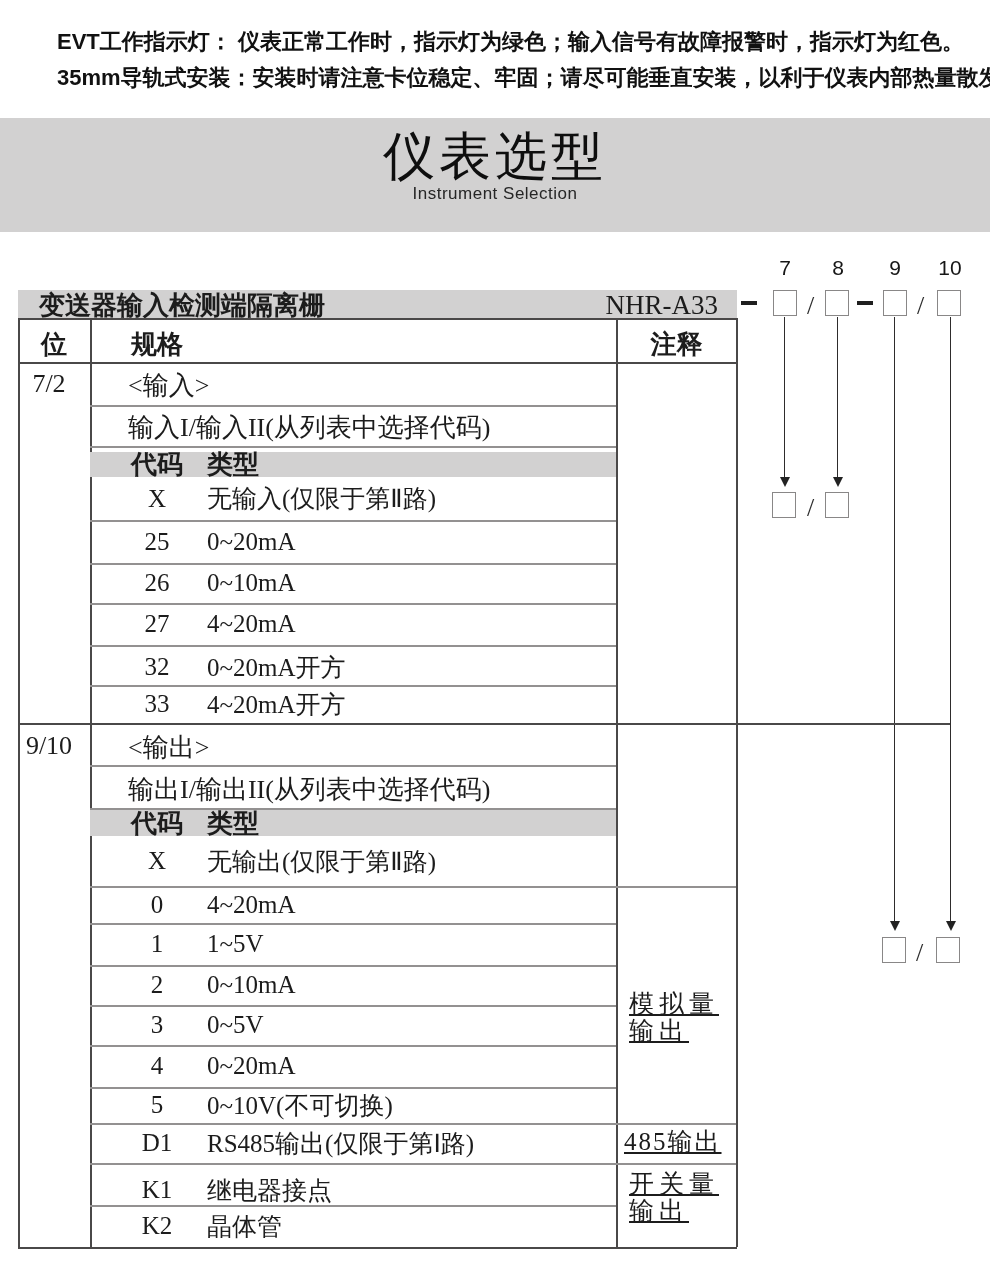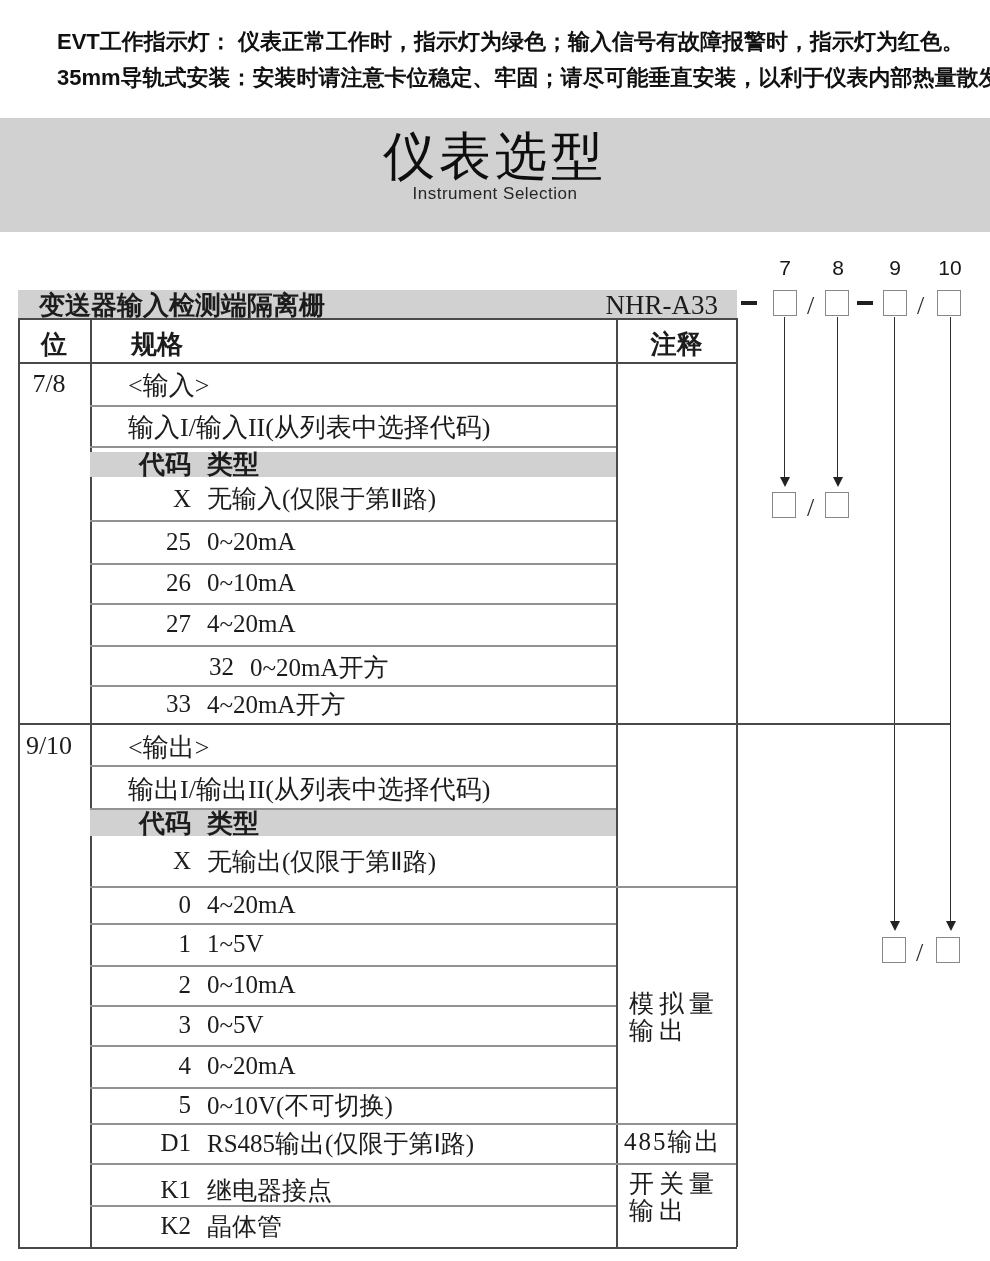--- a/index.html
+++ b/index.html
@@ -125,7 +125,7 @@
   <div class="cellhdr" style="left:131px;top:327px;">规格</div>
   <div class="cellhdr" style="left:616px;top:327px;width:121px;text-align:center;">注释</div>
 
-  <div class="bitcell" style="top:369px;">7/8</div>
+  <div class="bitcell" style="top:369px;">7/2</div>
   <div class="groupcell" style="top:368px;">&lt;输入&gt;</div>
   <div class="groupcell" style="top:410px;">输入I/输入II(从列表中选择代码)</div>
 

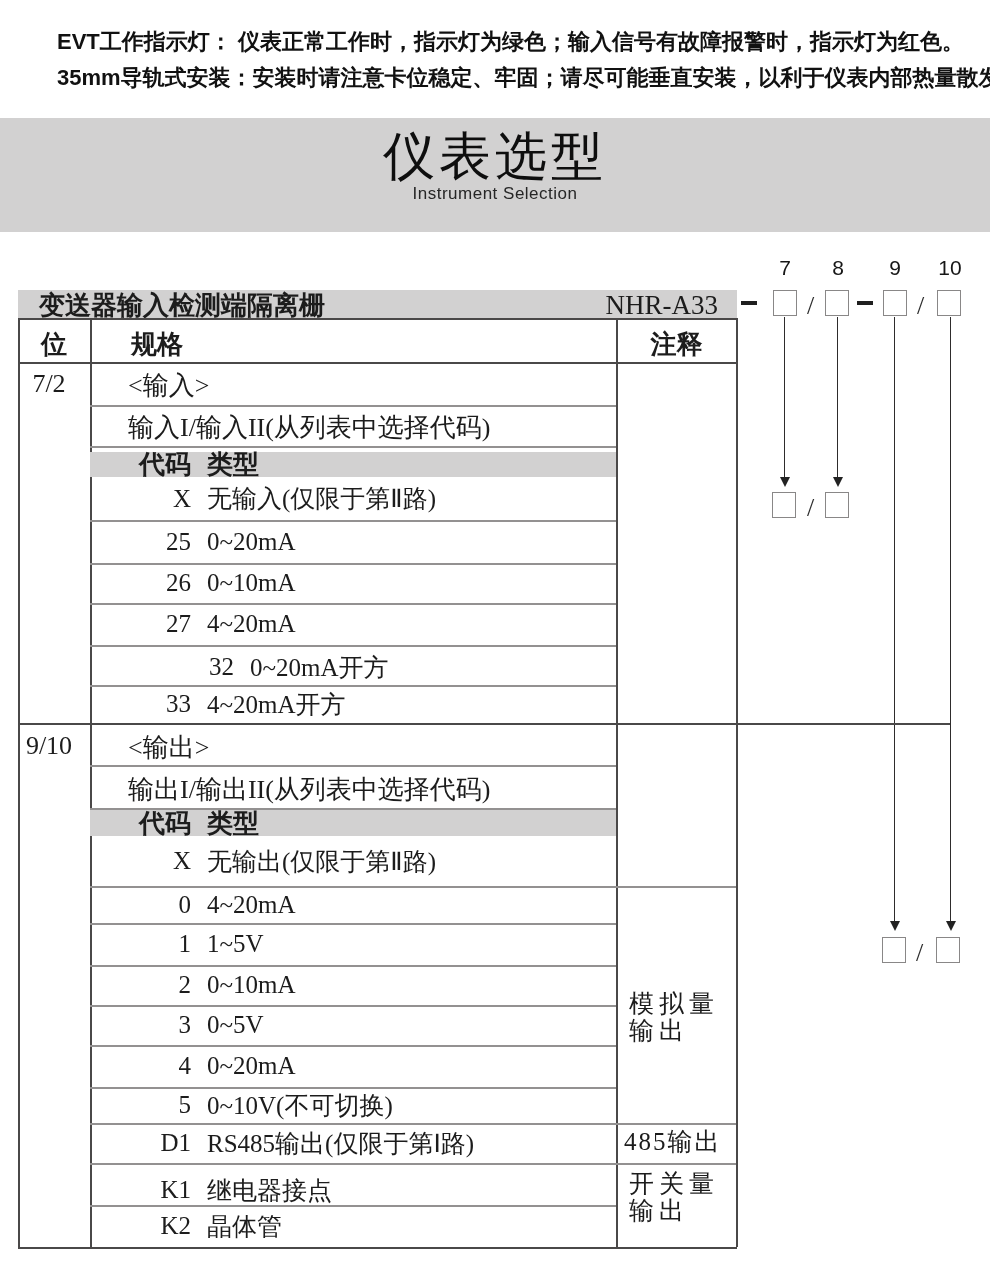--- a/index.html
+++ b/index.html
@@ -28,7 +28,7 @@
   .bitcell{position:absolute;left:18px;width:62px;text-align:center;font-size:26px;white-space:nowrap;}
   .groupcell{position:absolute;left:128px;font-size:26px;white-space:nowrap;}
   .trow{position:absolute;left:90px;width:526px;display:flex;align-items:center;font-size:25px;}
-  .trow .code{width:68px;margin-left:33px;text-align:right;white-space:nowrap;}
+  .trow .code{width:68px;margin-left:33px;text-align:center;white-space:nowrap;}
   .trow .type{margin-left:16px;white-space:nowrap;}
   .trow.hdr{font-weight:bold;font-size:26px;}
   .remark{position:absolute;left:616px;width:121px;box-sizing:border-box;padding-left:13px;

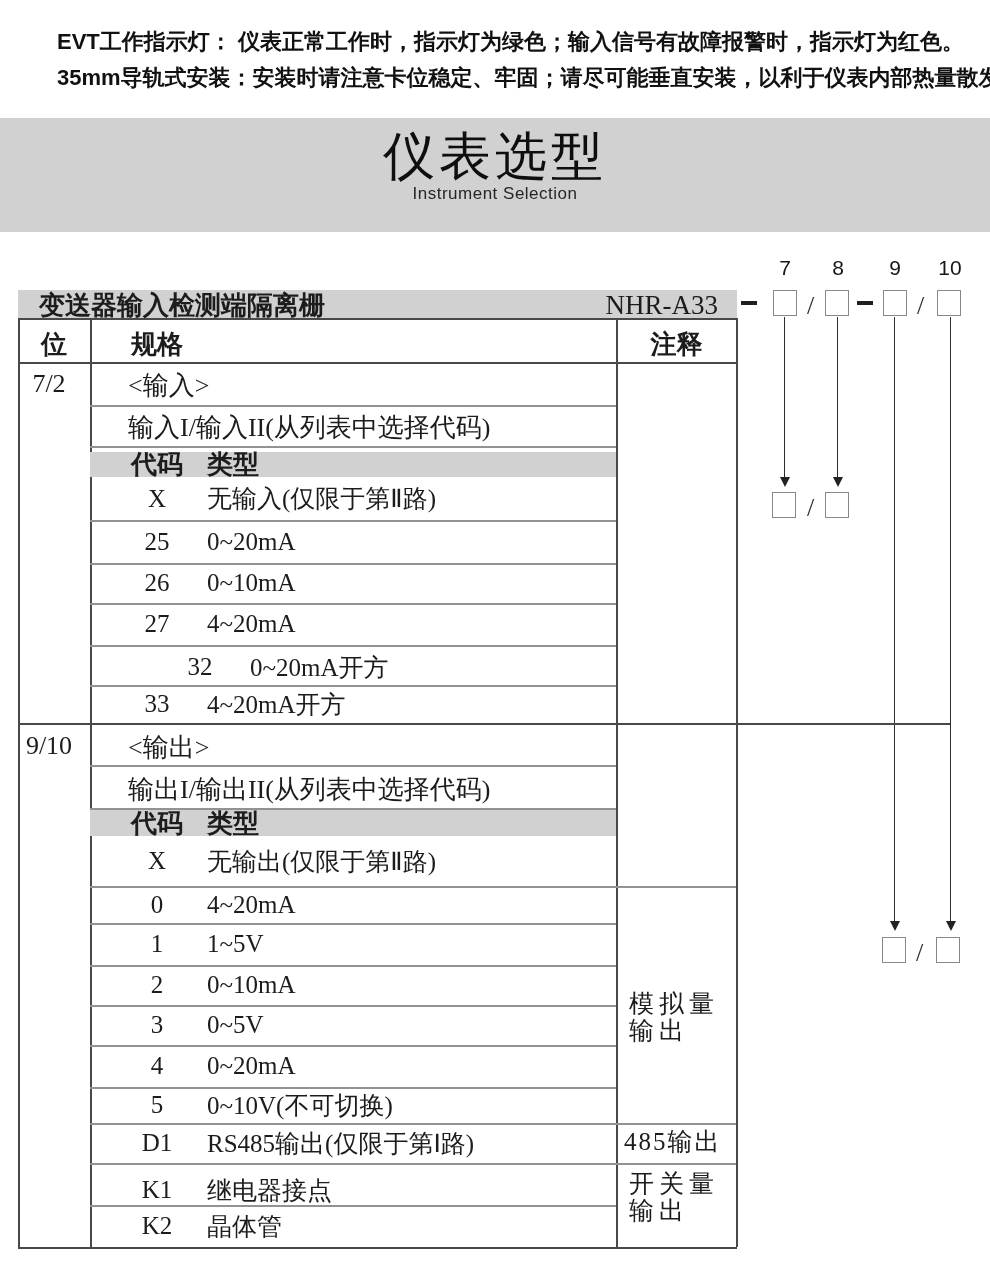--- a/index.html
+++ b/index.html
@@ -150,7 +150,7 @@
     <span class="code">27</span>
     <span class="type">4~20mA</span>
   </div>
-  <div class="trow" style="top:645px;height:44px;margin-left:43px;">
+  <div class="trow" style="top:645px;height:44px;">
     <span class="code">32</span>
     <span class="type">0~20mA开方</span>
   </div>

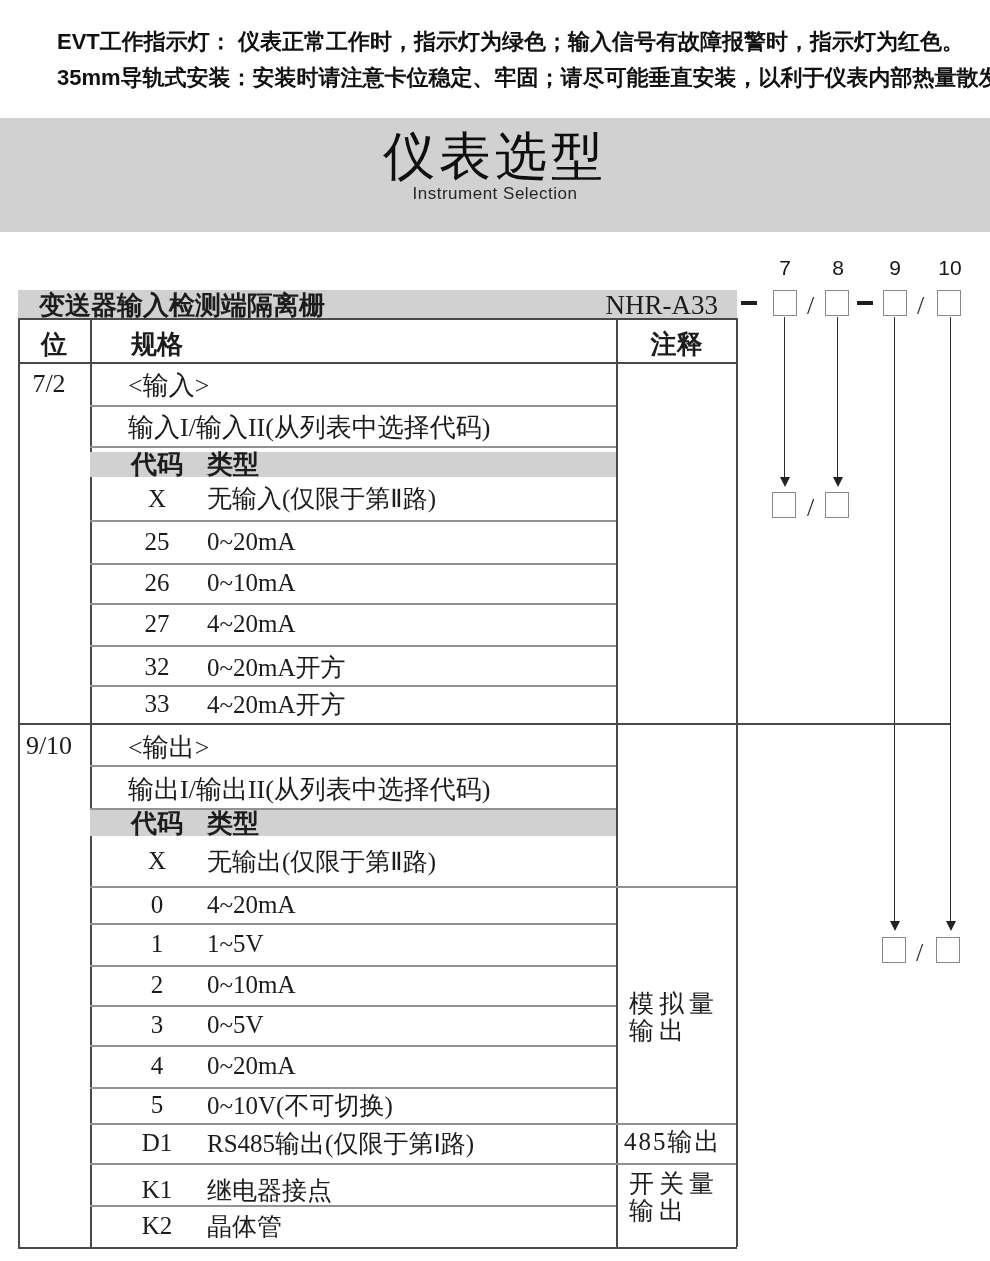--- a/index.html
+++ b/index.html
@@ -32,7 +32,7 @@
   .trow .type{margin-left:16px;white-space:nowrap;}
   .trow.hdr{font-weight:bold;font-size:26px;}
   .remark{position:absolute;left:616px;width:121px;box-sizing:border-box;padding-left:13px;
-          font-size:25px;letter-spacing:5px;line-height:27px;white-space:nowrap;}
+          font-size:25px;letter-spacing:5px;line-height:27px;white-space:nowrap;text-decoration:underline;}
   .remark.rs{letter-spacing:2px;padding-left:8px;}
   
   .digit{position:absolute;width:40px;text-align:center;font-family:"Liberation Sans",sans-serif;

